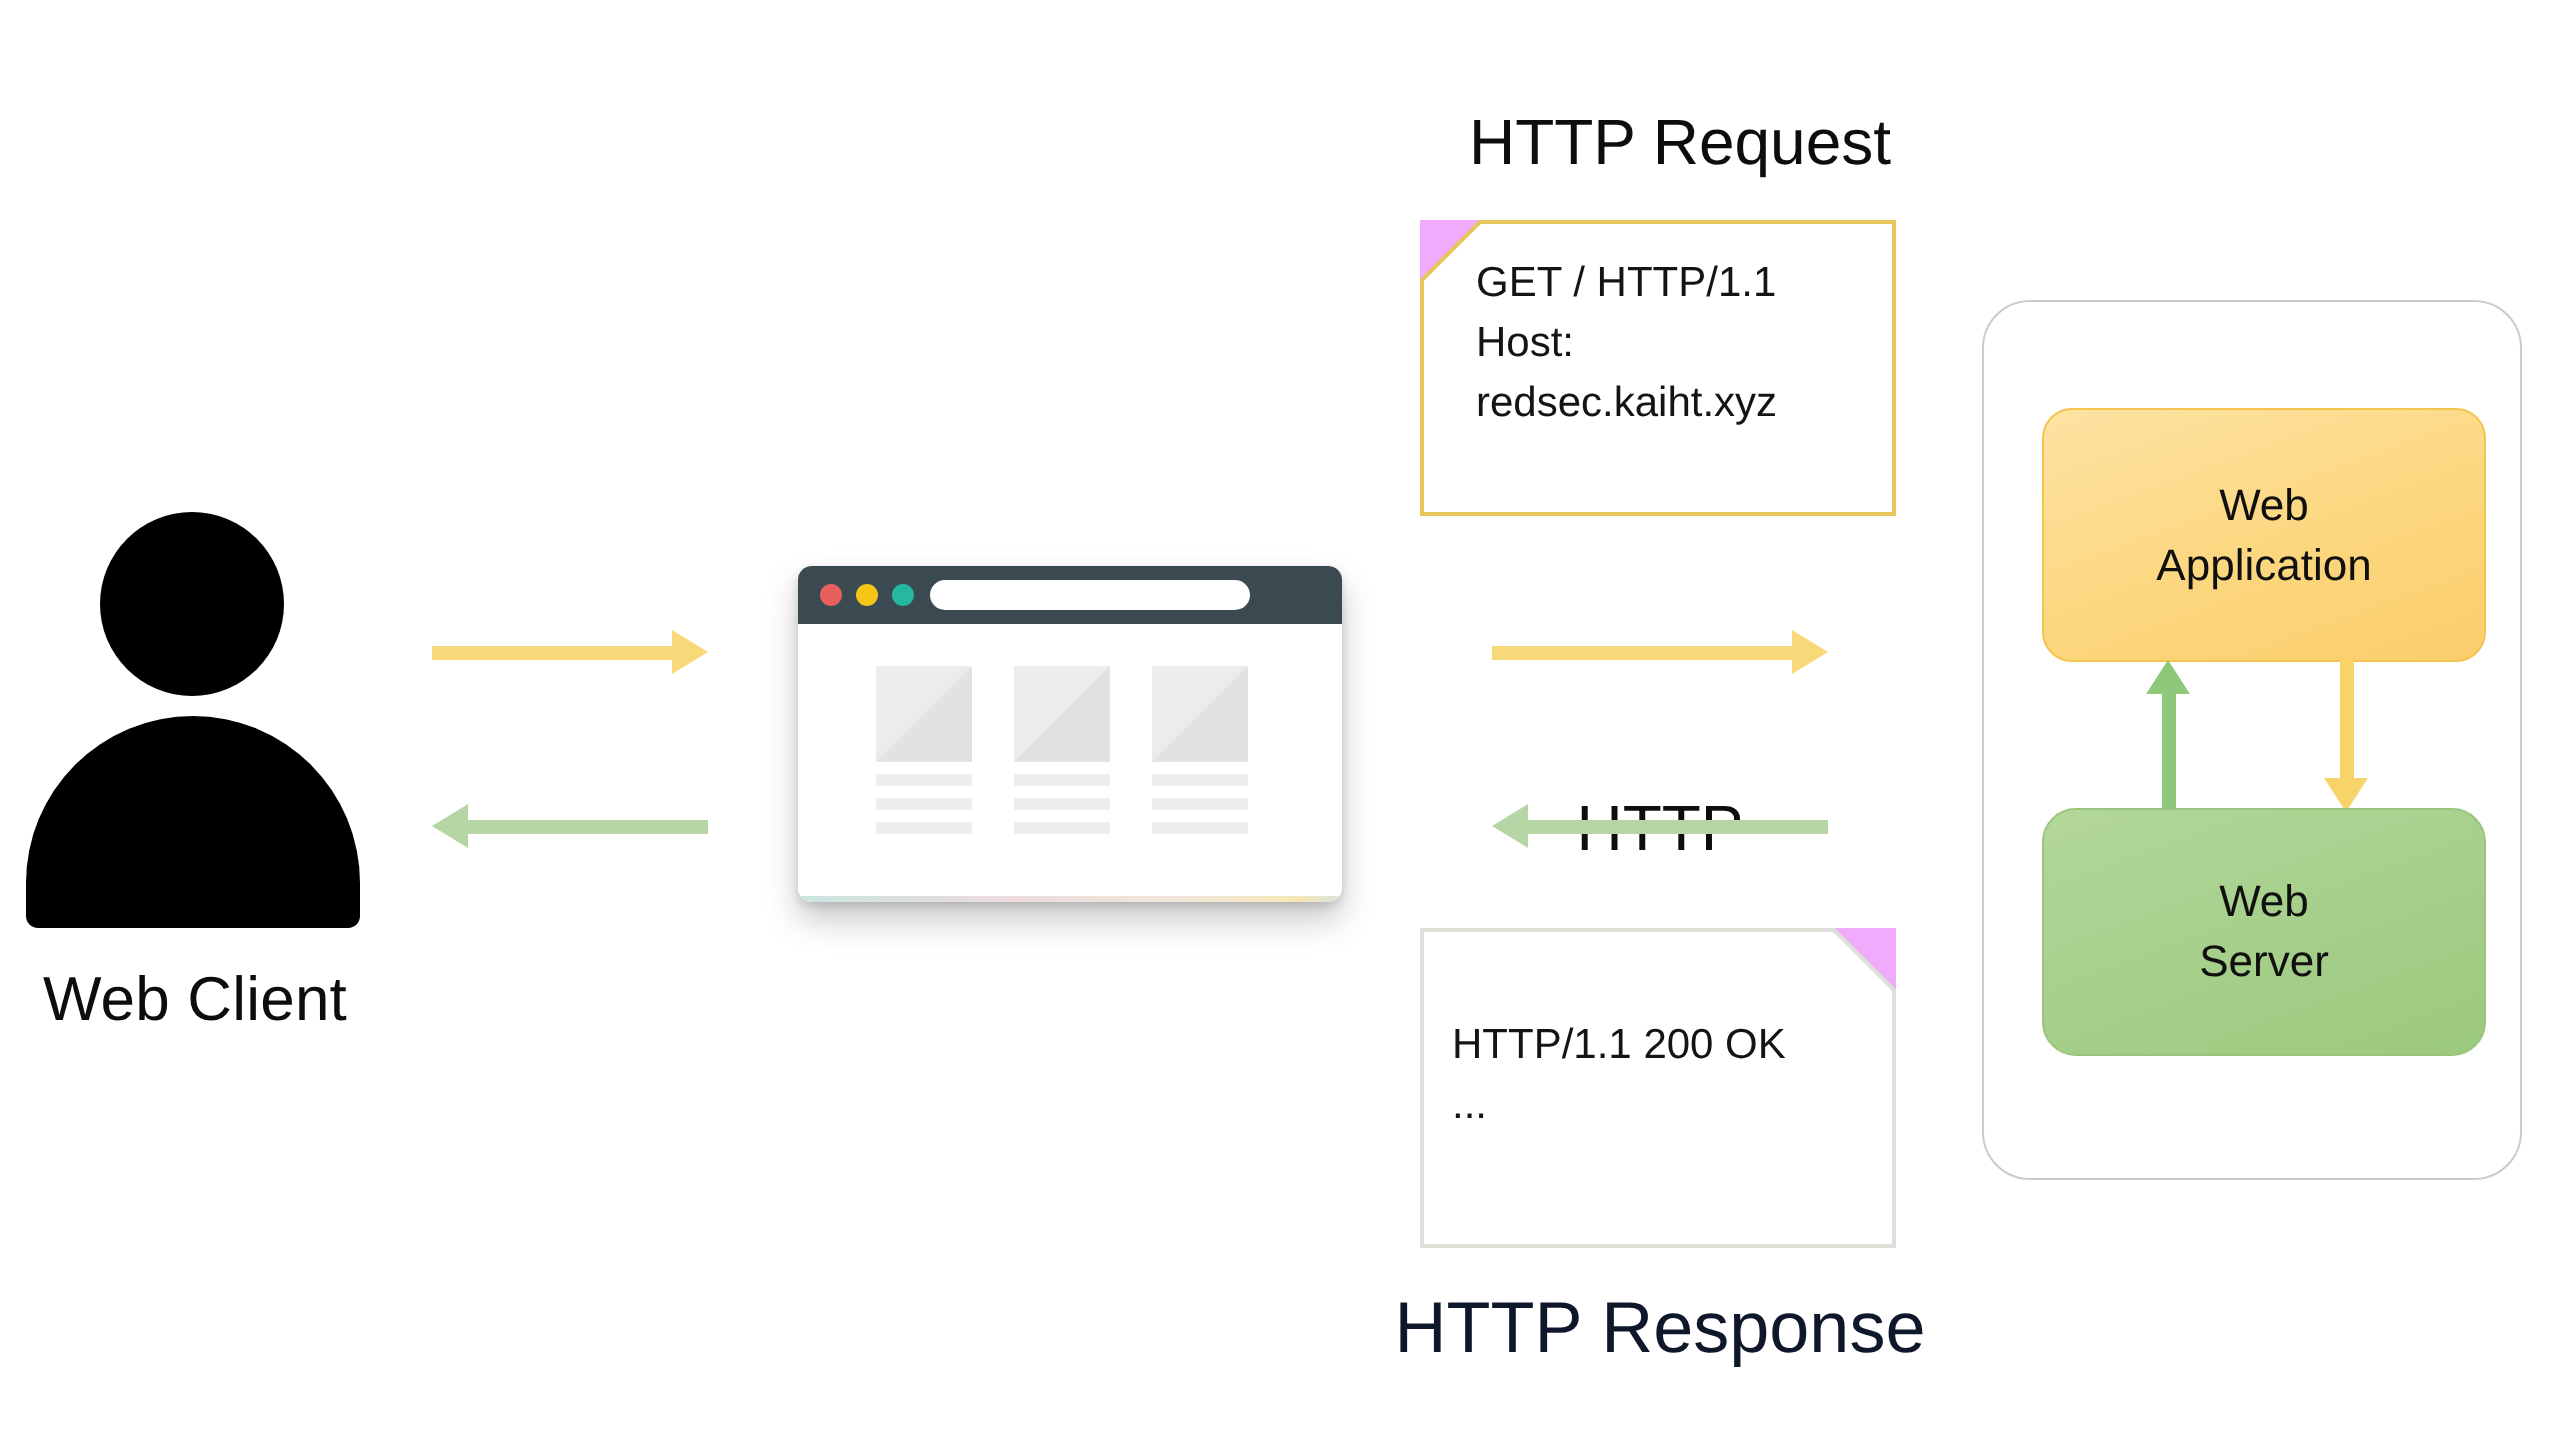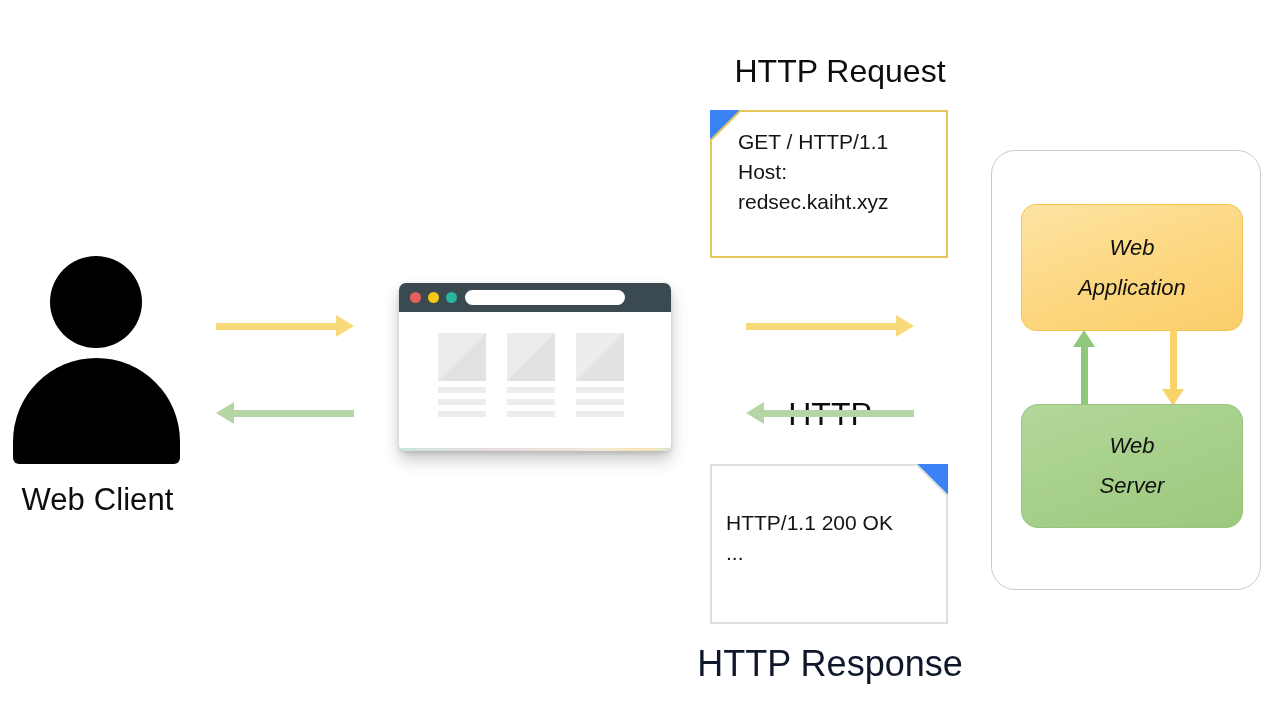--- a/index.html
+++ b/index.html
@@ -129,7 +129,7 @@
   
   .note {
     position: absolute;
-    background: #3b82f6;
+    background: #f0abfc;
   }
   .note .note-svg { position: absolute; left: 0; top: 0; }
   .note .note-text {

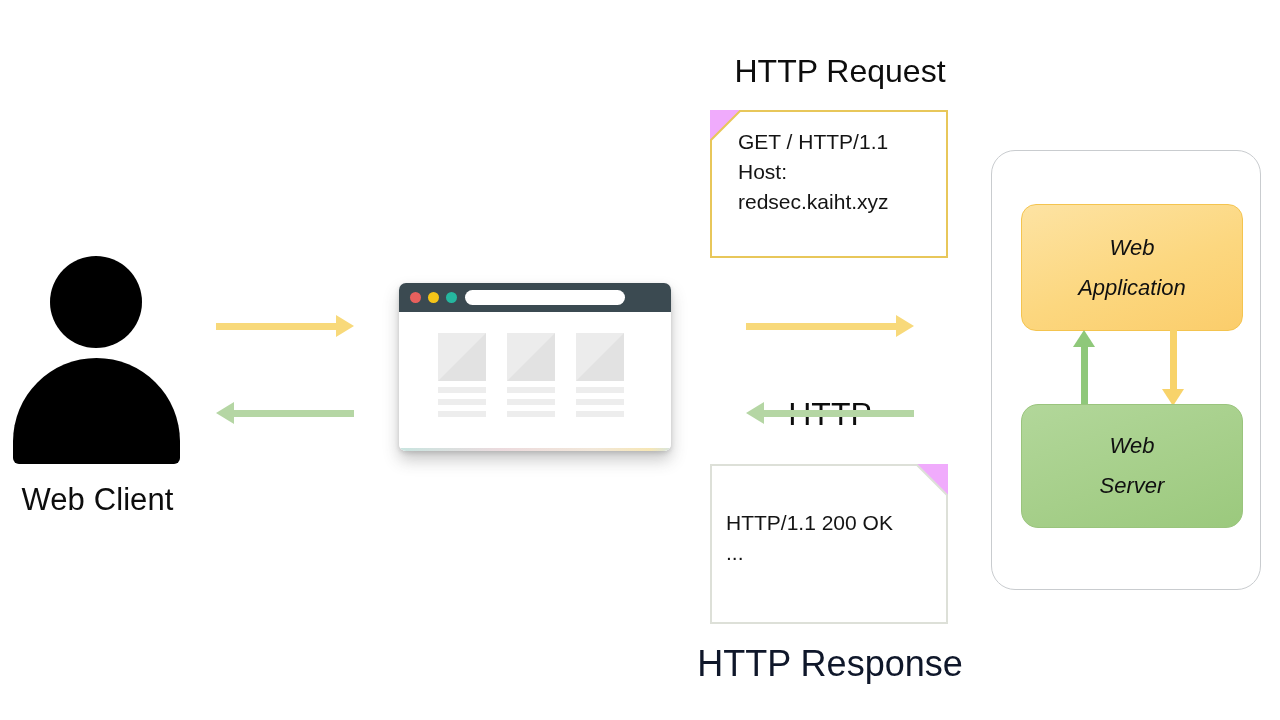--- a/index.html
+++ b/index.html
@@ -168,9 +168,8 @@
     border-radius: 15px;
     display: flex; align-items: center; justify-content: center;
     text-align: center;
-    font-size: 22px; line-height: 40px; color: #101010;
+    font-size: 22px; line-height: 30px; color: #101010;
     white-space: pre-line;
-    font-style: italic;
   }
   #node-web-application {
     left: 1021px; top: 204px; width: 222px; height: 127px;

